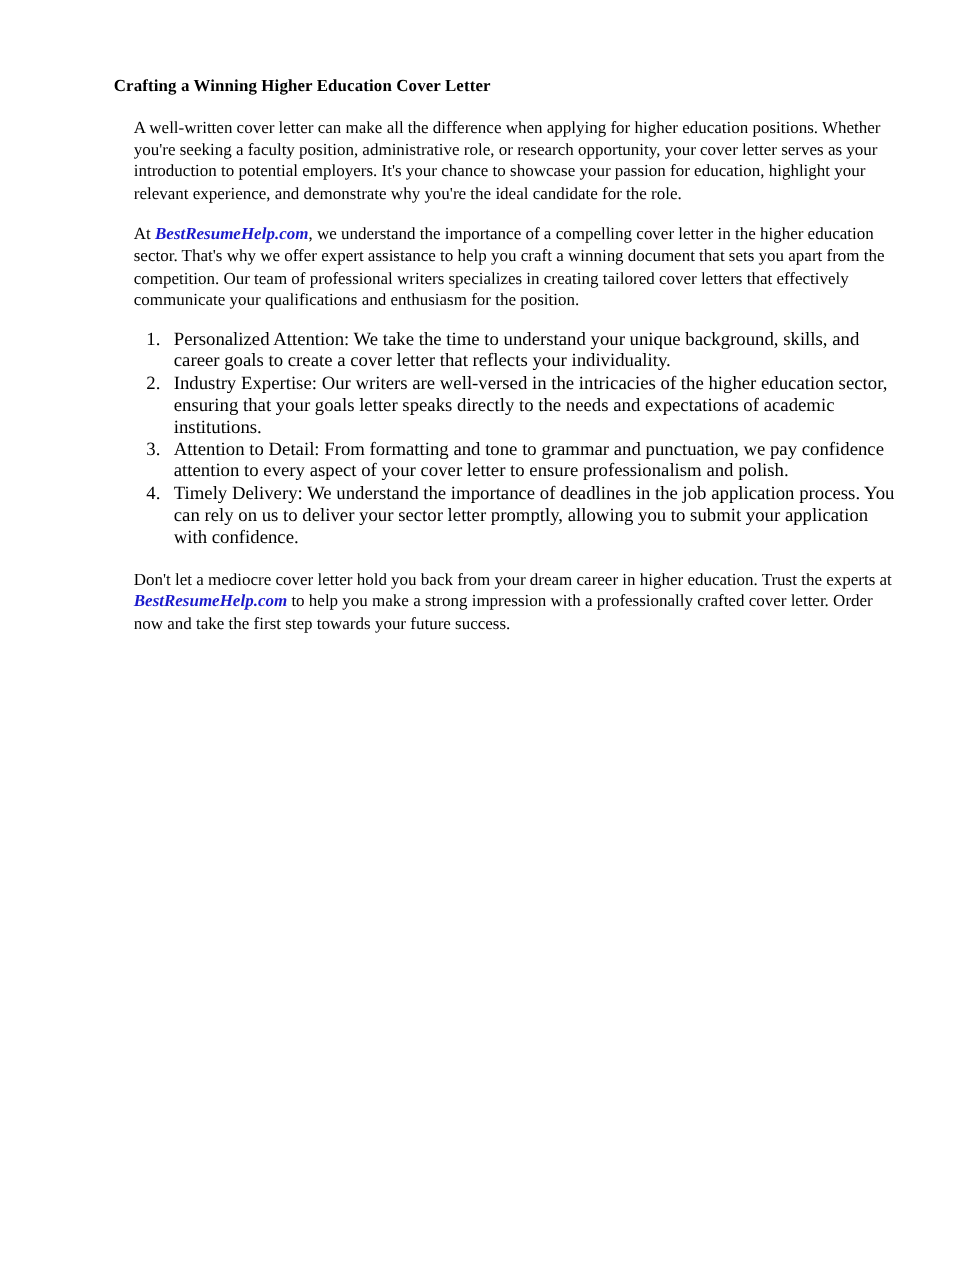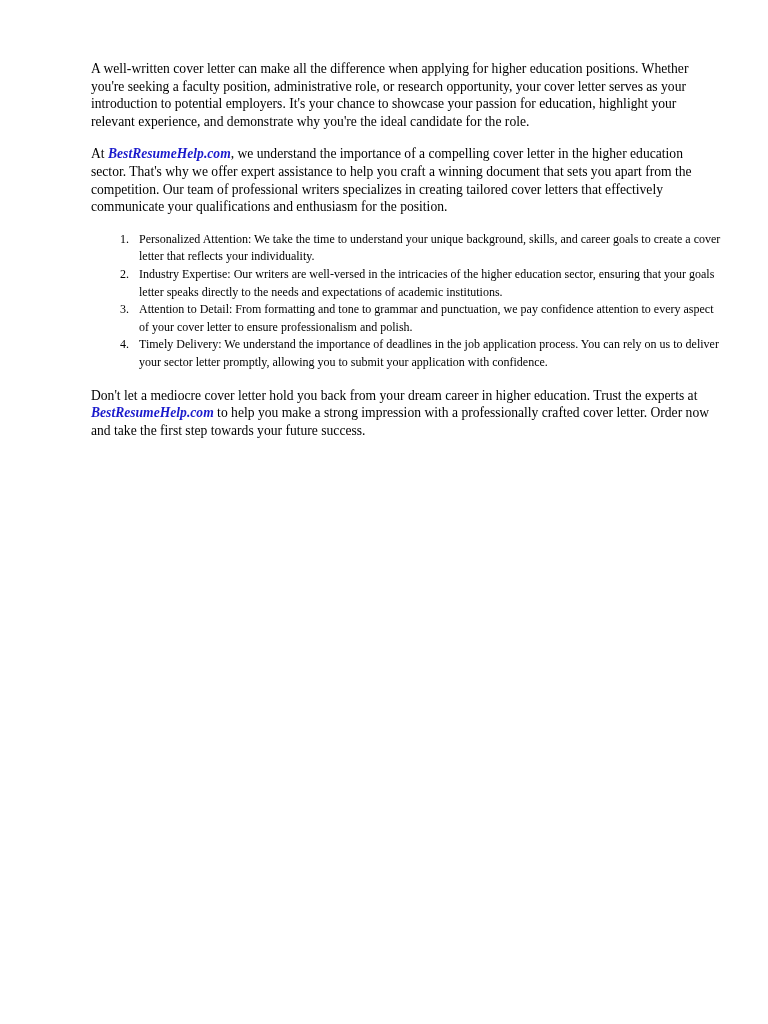--- a/index.html
+++ b/index.html
@@ -81,6 +81,7 @@
 <div id="page">
   <div id="content">
 
+    <h1 class="doc-title">Crafting a Winning Higher Education Cover Letter</h1>
 
     <p class="para">A well-written cover letter can make all the difference when applying for higher education positions. Whether you're seeking a faculty position, administrative role, or research opportunity, your cover letter serves as your introduction to potential employers. It's your chance to showcase your passion for education, highlight your relevant experience, and demonstrate why you're the ideal candidate for the role.</p>
 

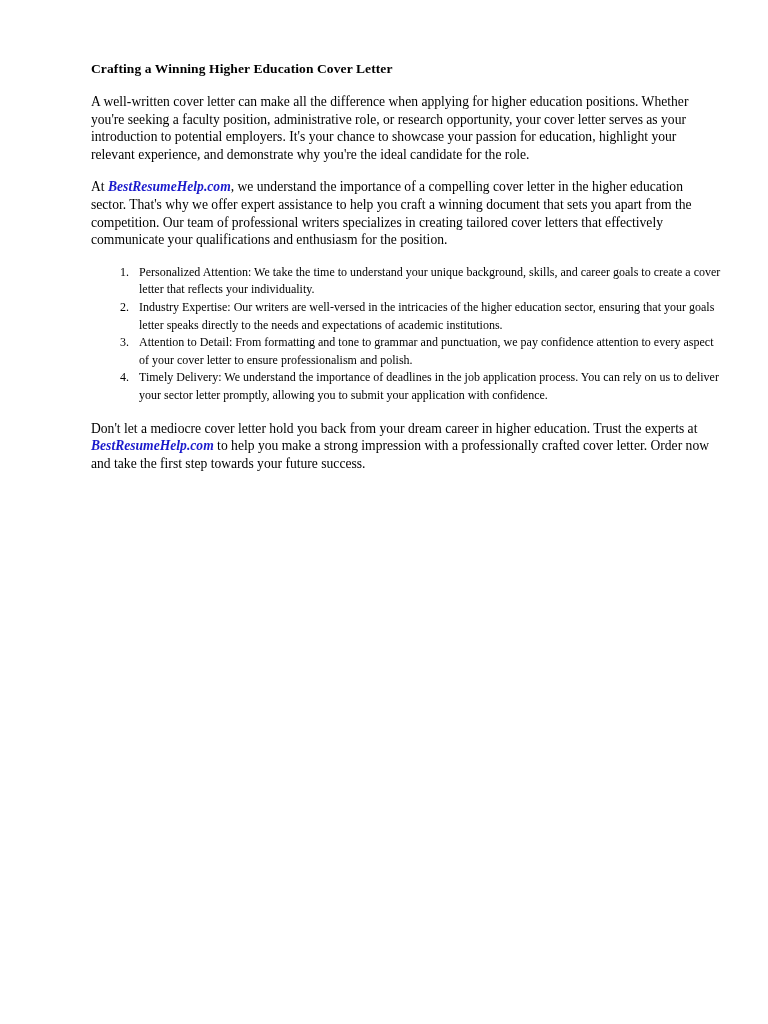--- a/index.html
+++ b/index.html
@@ -42,7 +42,7 @@
   .para {
     font-size: 13.6px;
     line-height: 17.6px;
-    margin: 0 0 15px 0;
+    margin: 0 0 15px 16px;
     text-align: left;
   }
 

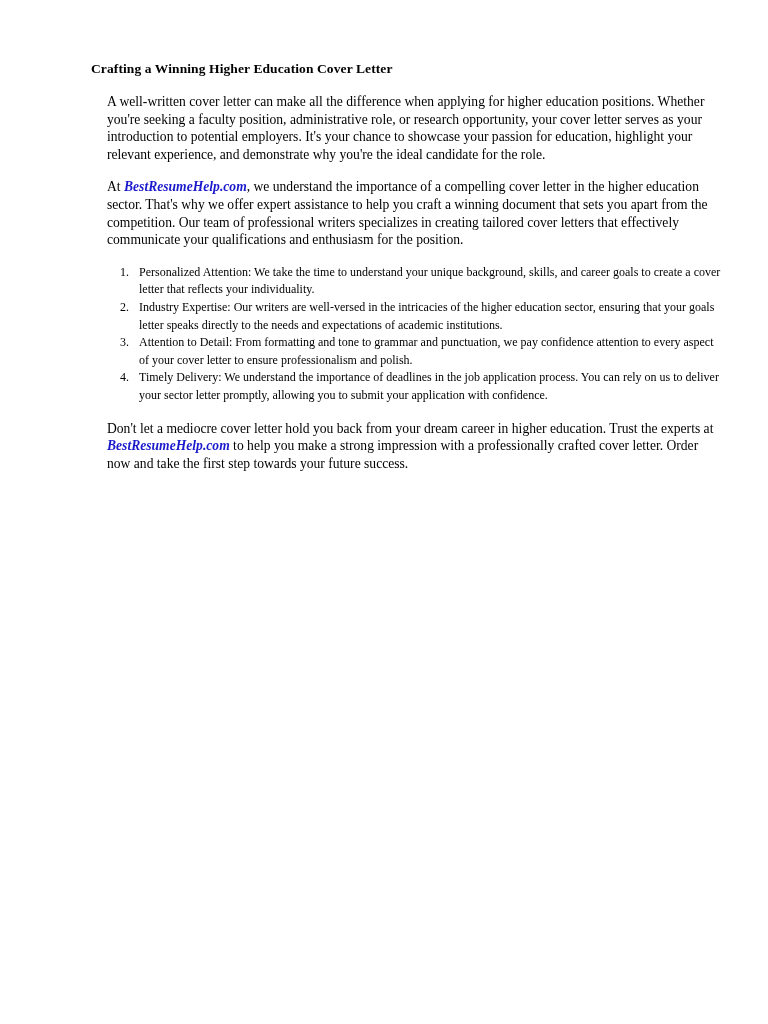--- a/index.html
+++ b/index.html
@@ -60,7 +60,7 @@
   ol.benefits {
     margin: 0 0 15px 0;
     padding: 0 0 0 41px;
-    font-size: 12px;
+    font-size: 15px;
     line-height: 17.6px;
     list-style-position: outside;
   }

